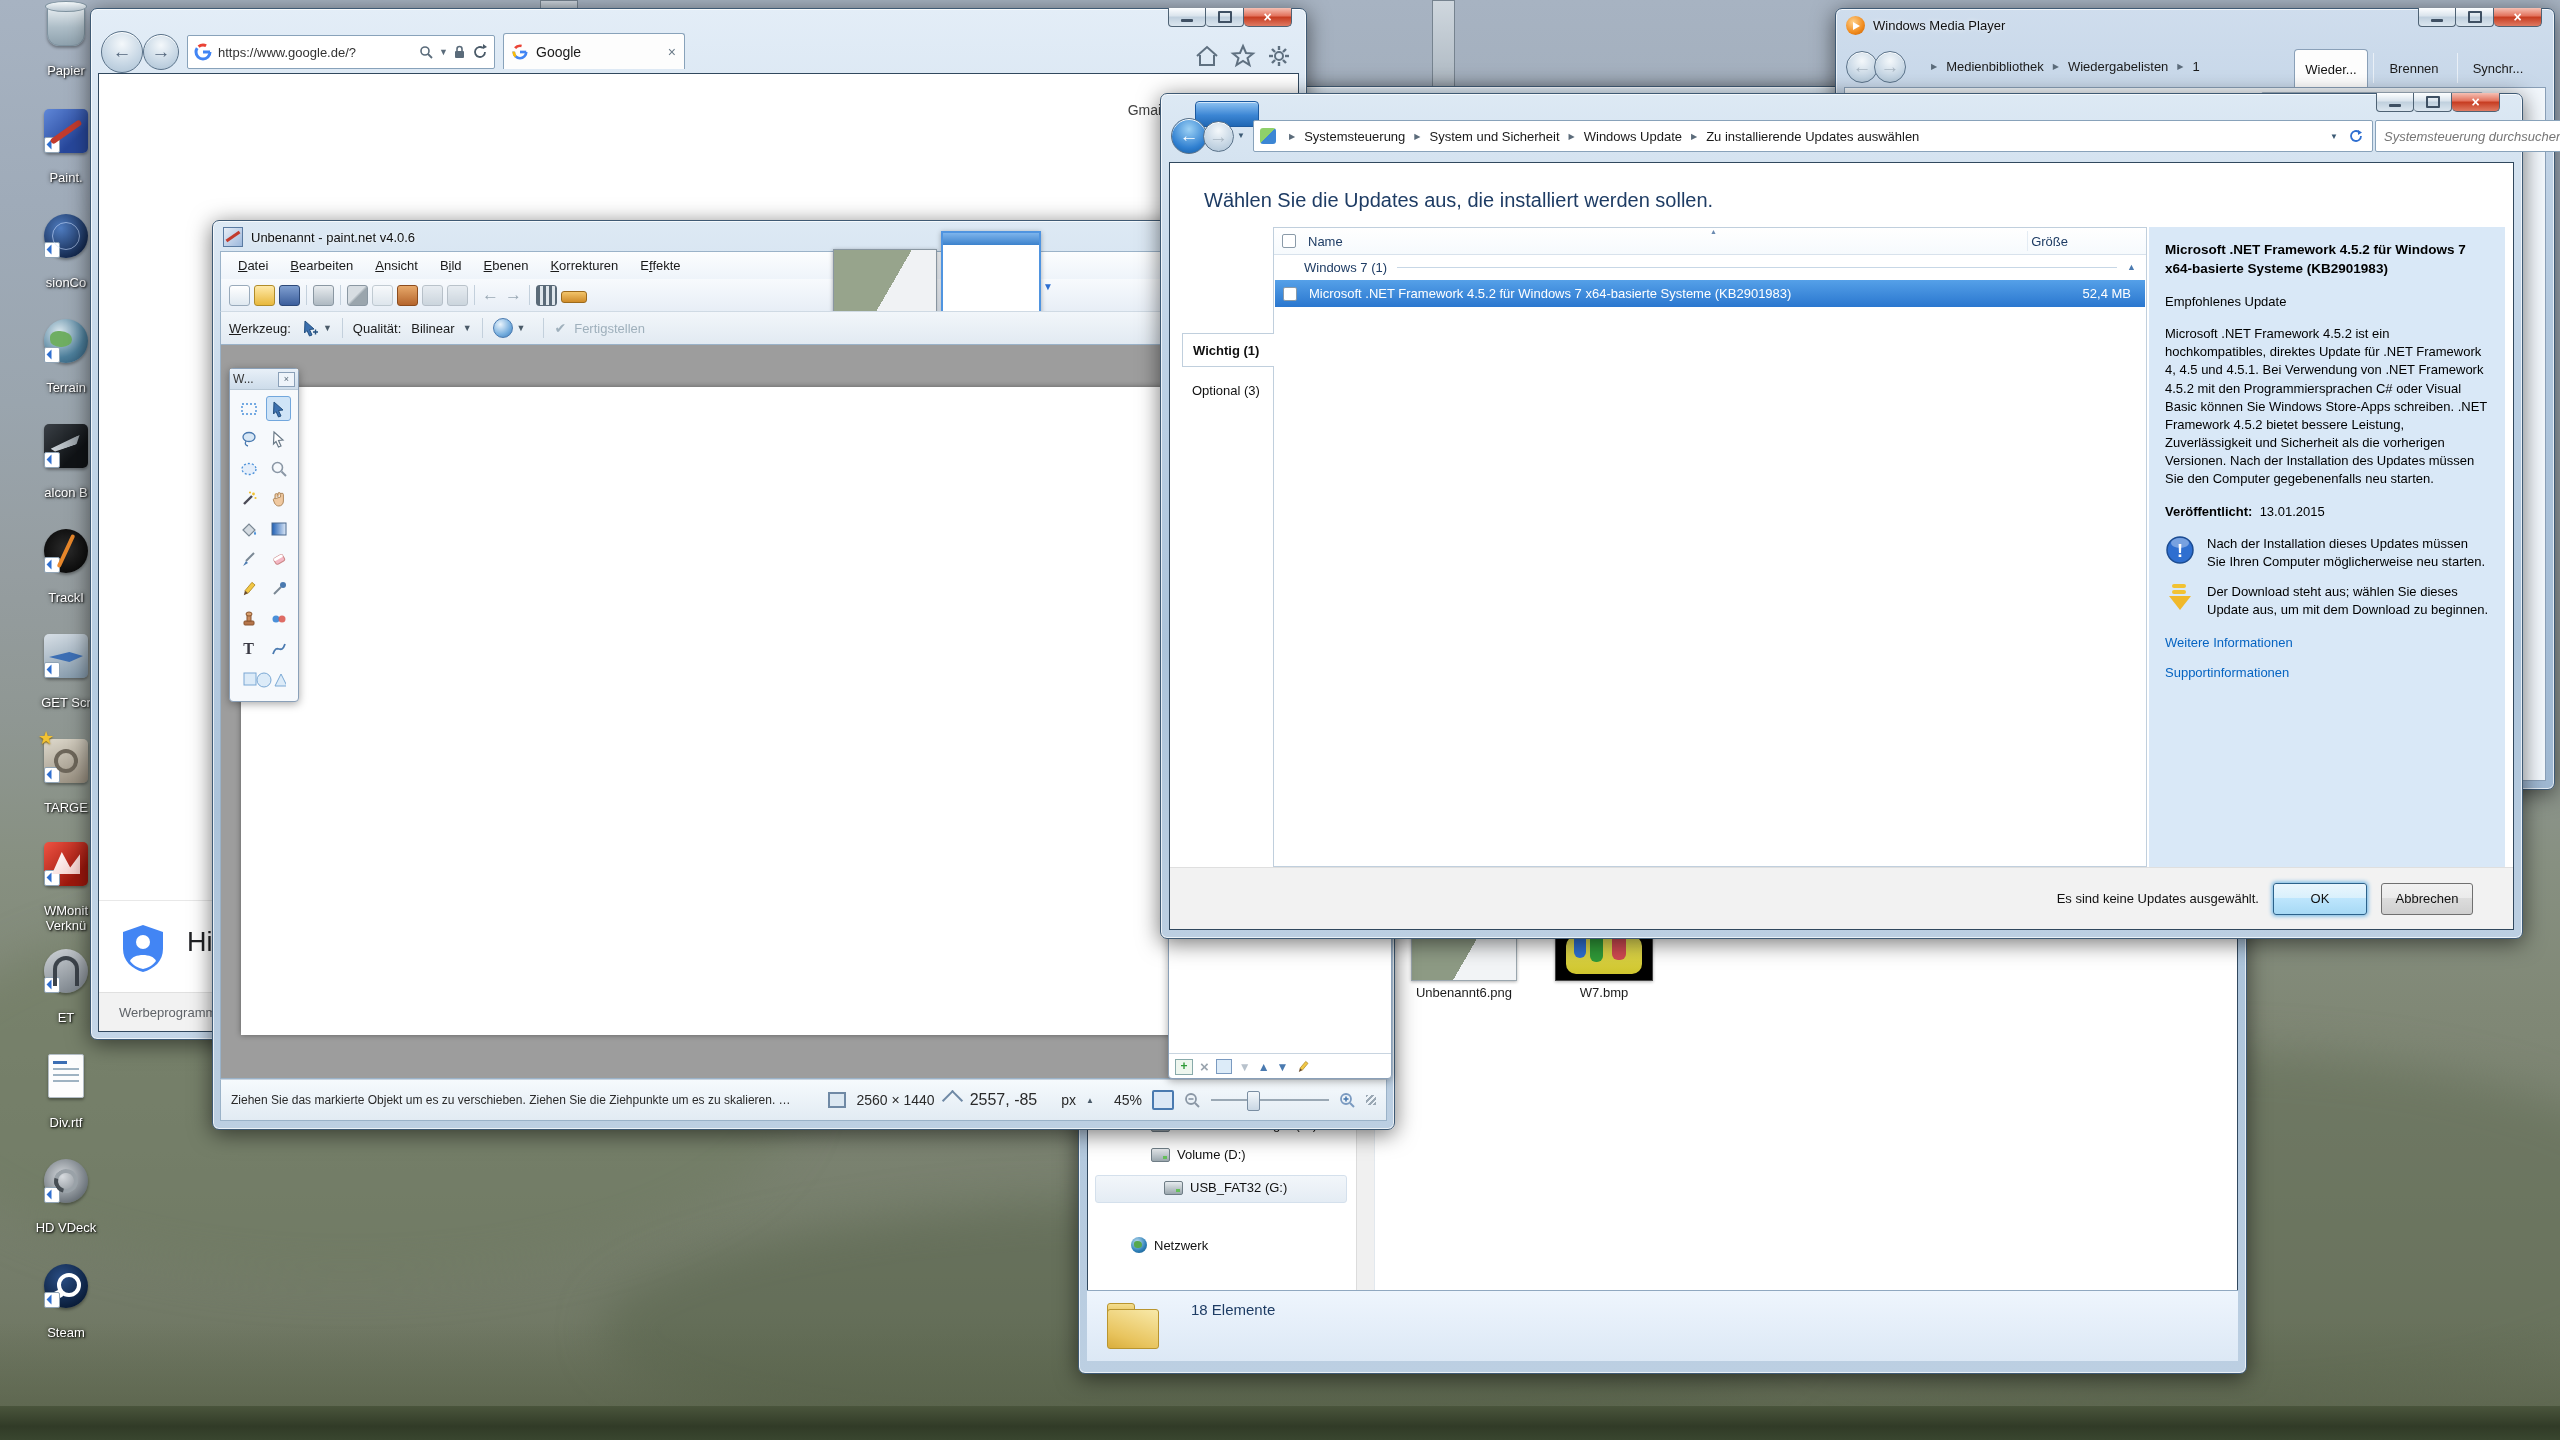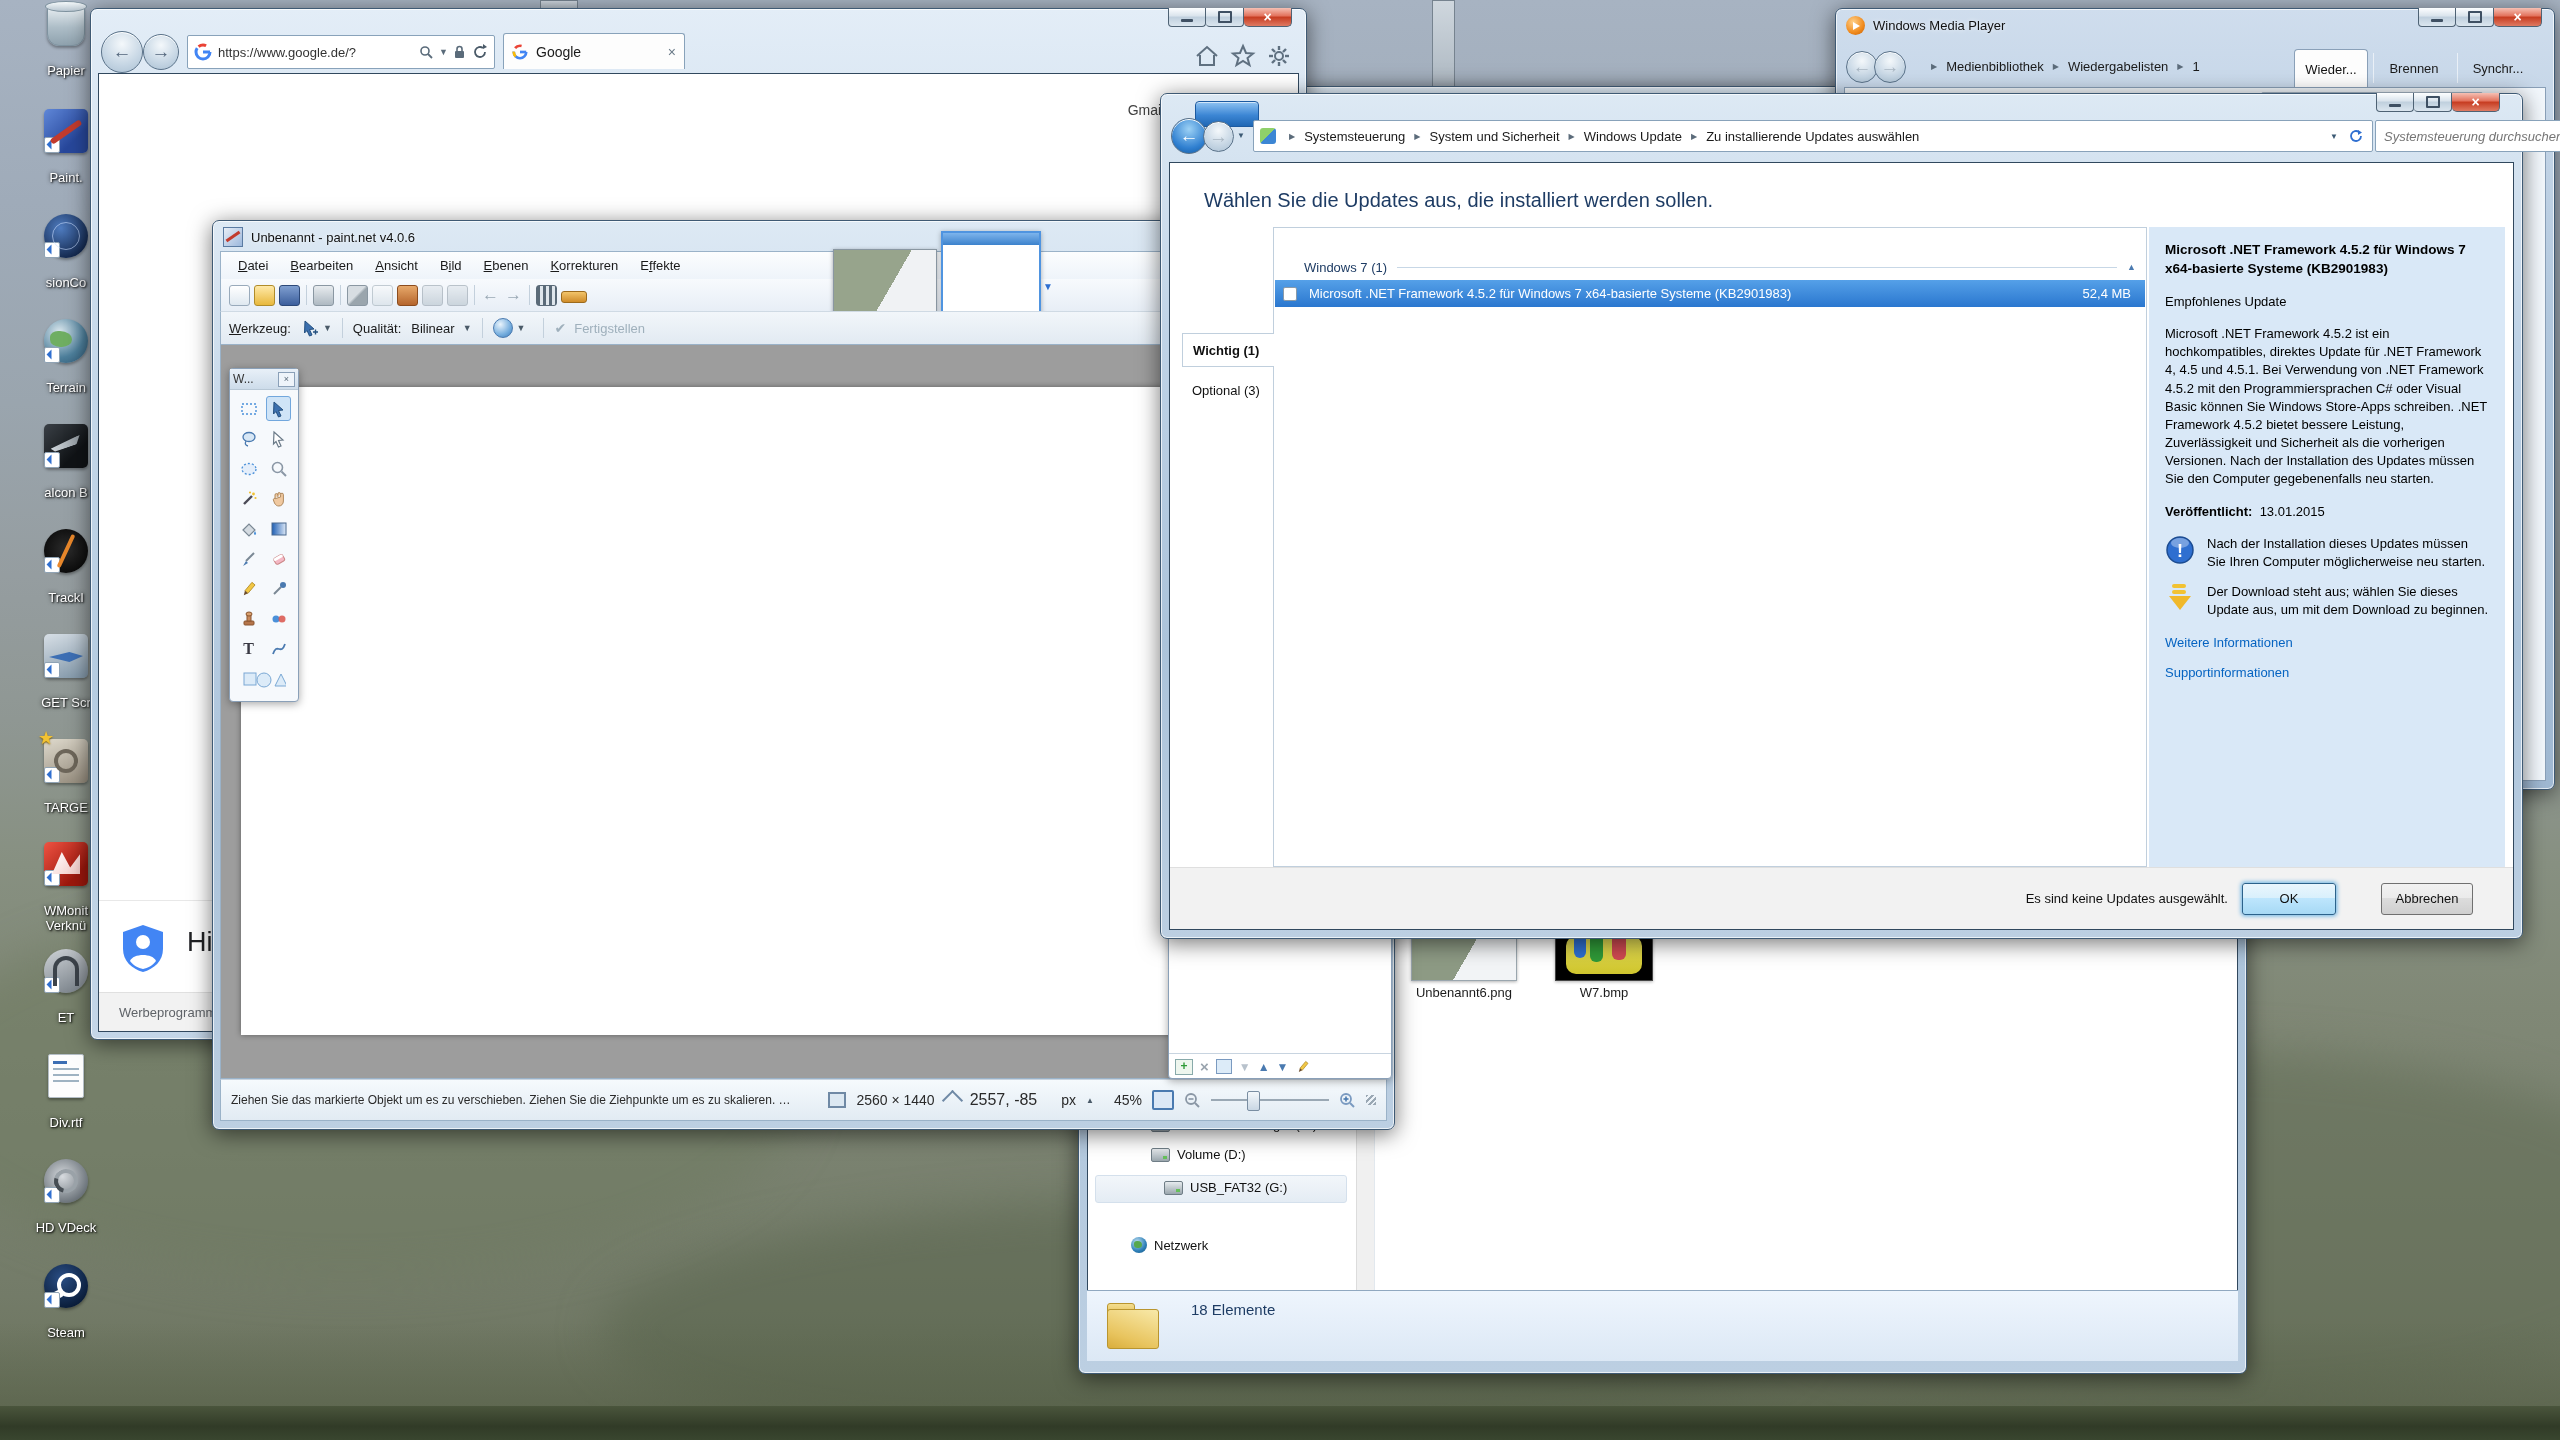--- a/index.html
+++ b/index.html
@@ -656,6 +656,13 @@
 
     <div style="position:absolute;left:103px;top:64px;width:872px;bottom:62px;background:#fff;border:1px solid #c0cfdd;">
 
+      <div style="position:absolute;left:0;right:0;top:0;height:26px;border-bottom:1px solid #d8e2ec;display:flex;align-items:center;background:linear-gradient(180deg,#fff,#f6fafd);">
+        <span style="position:absolute;left:50%;top:0;font-size:7px;color:#6a8ab0;">▲</span>
+        <span class="chk" style="margin-left:8px;"></span>
+        <span style="margin-left:12px;font-size:13px;color:#1e3c64;">Name</span>
+        <span style="position:absolute;right:78px;font-size:13px;color:#1e3c64;">Größe</span>
+        <span style="position:absolute;right:118px;top:3px;bottom:3px;width:1px;background:#e4ecf4;"></span>
+      </div>
 
       <div style="position:absolute;left:0;right:0;top:27px;height:24px;display:flex;align-items:center;">
         <span style="margin-left:30px;font-size:13px;color:#1e3c64;white-space:nowrap;">Windows 7 (1)</span>

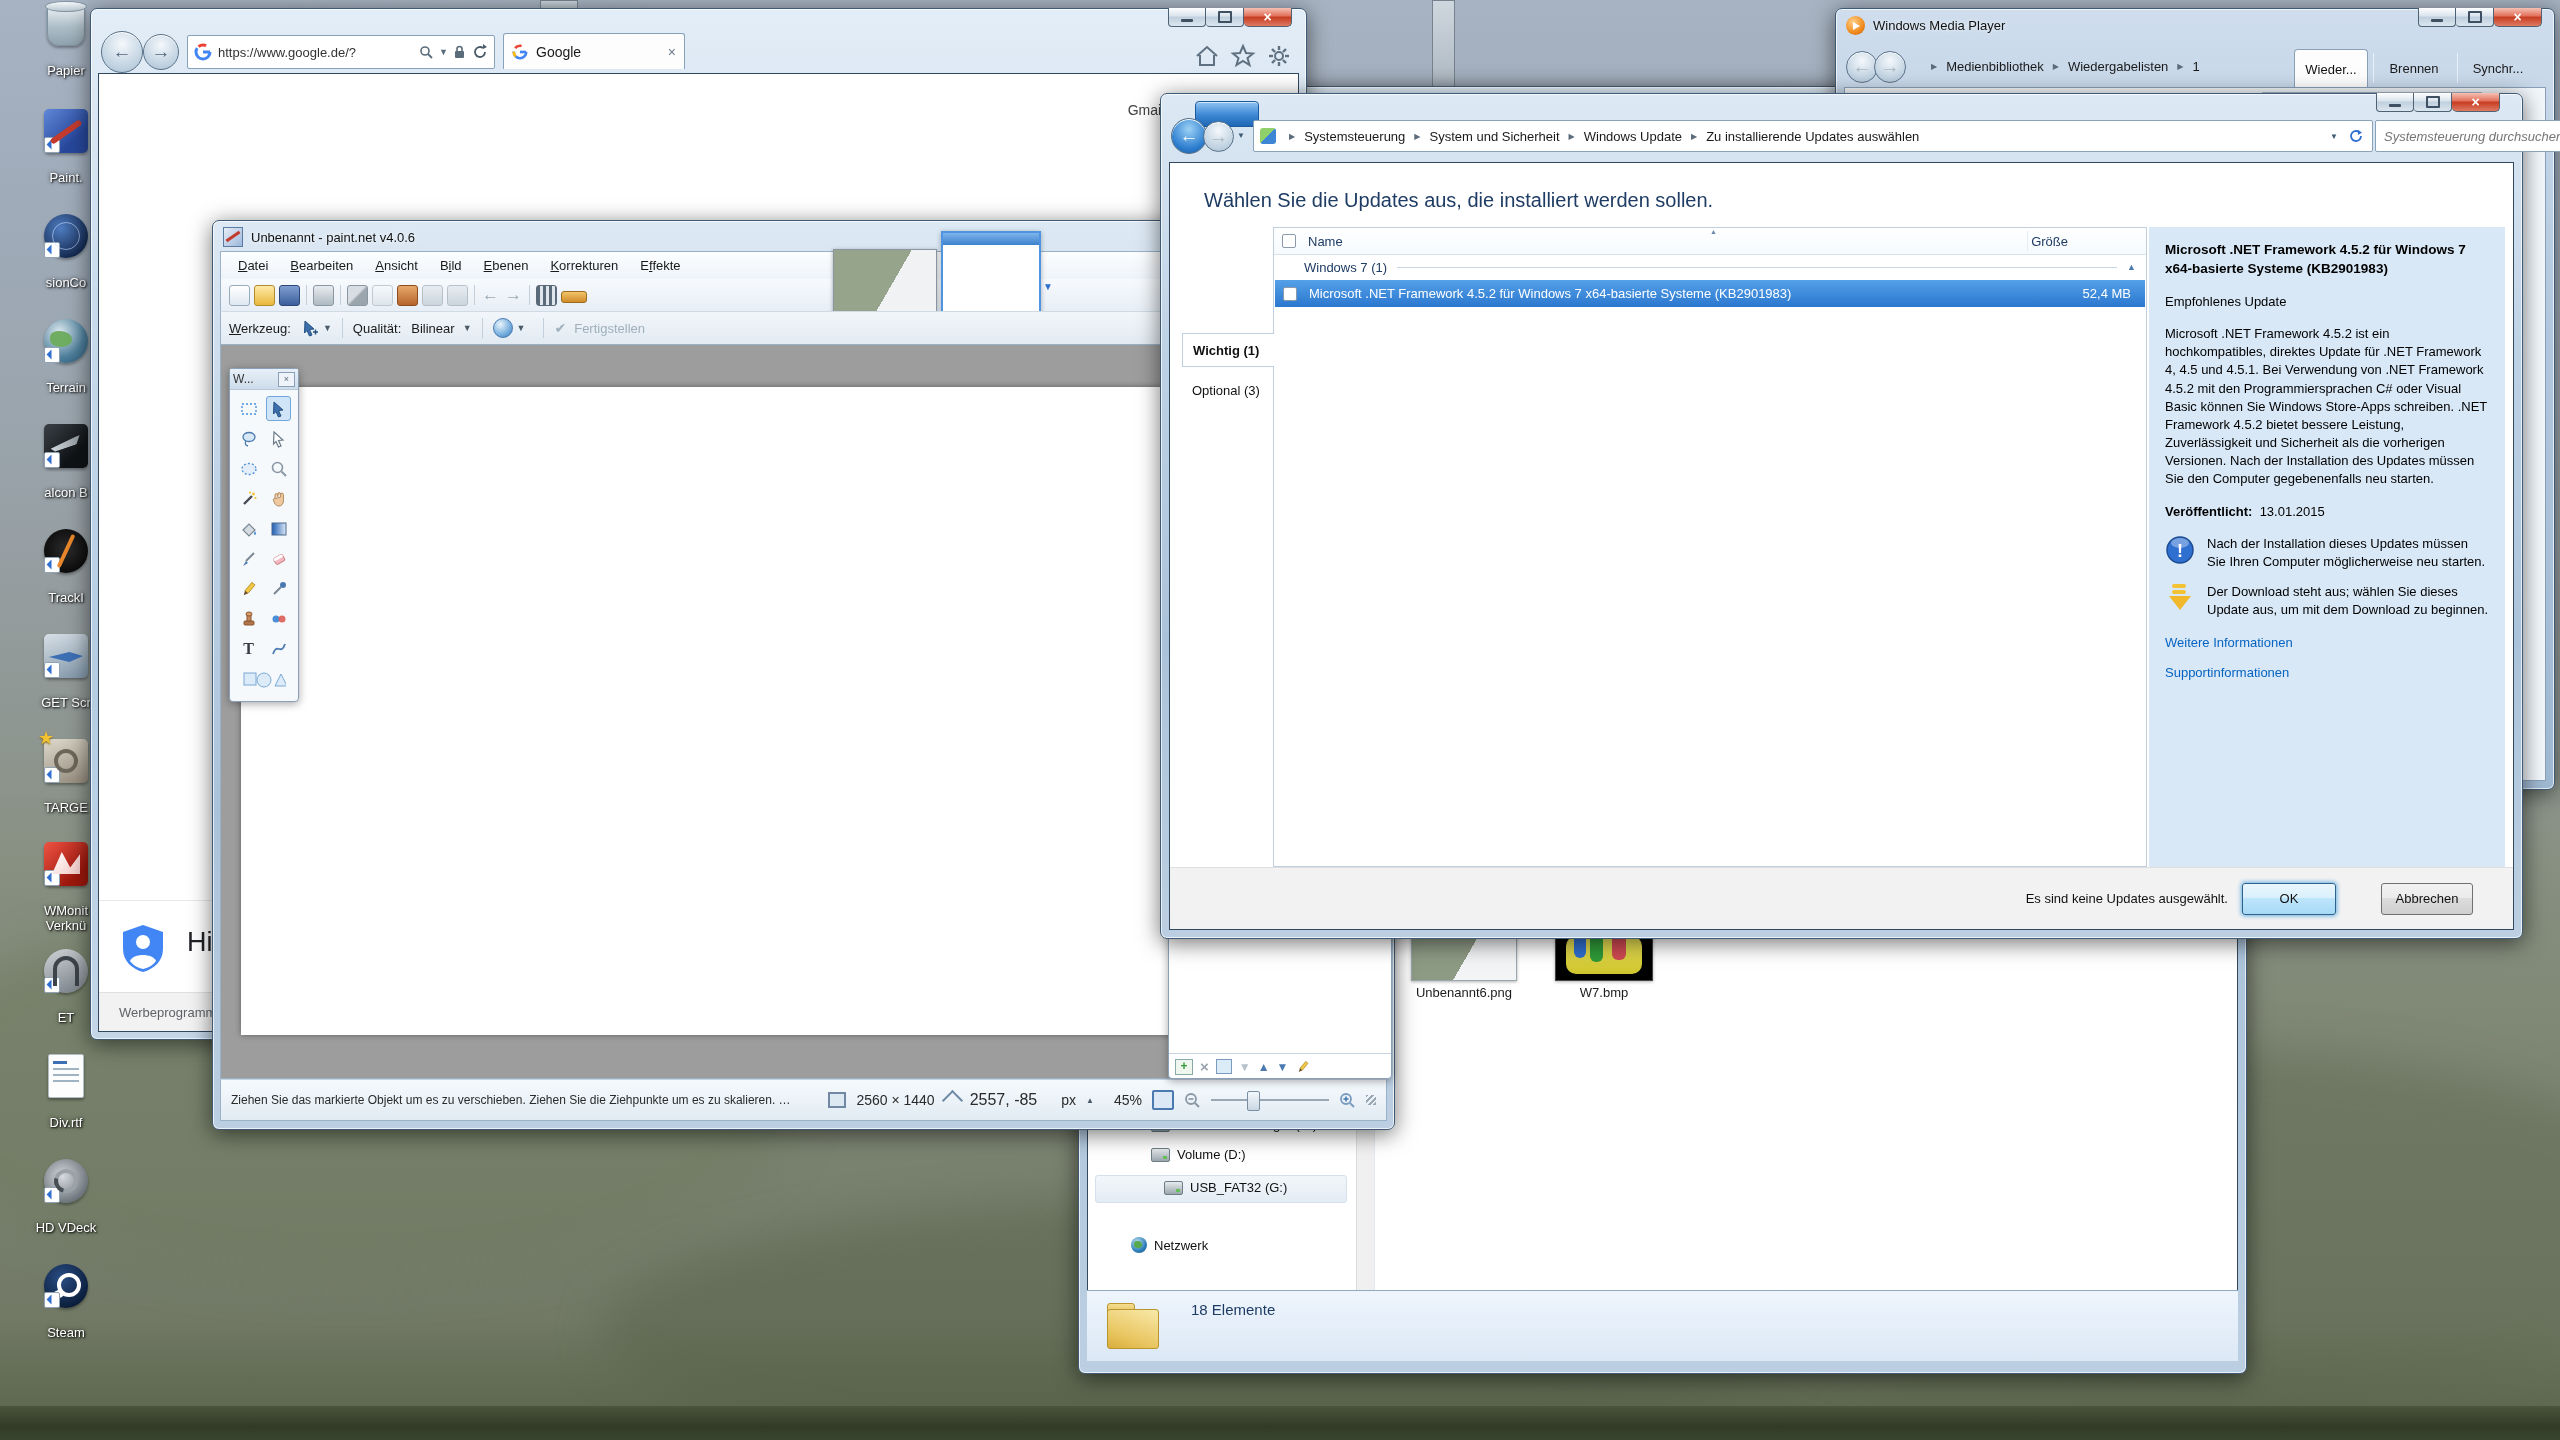--- a/index.html
+++ b/index.html
@@ -708,7 +708,7 @@
       <div class="btn def" style="width:92px;">
           <span>OK</span>
         </div>
-      <div class="btn" style="width:90px;margin-left:31px;">
+      <div class="btn" style="width:90px;">
           <span>Abbrechen</span>
         </div>
     </div>

